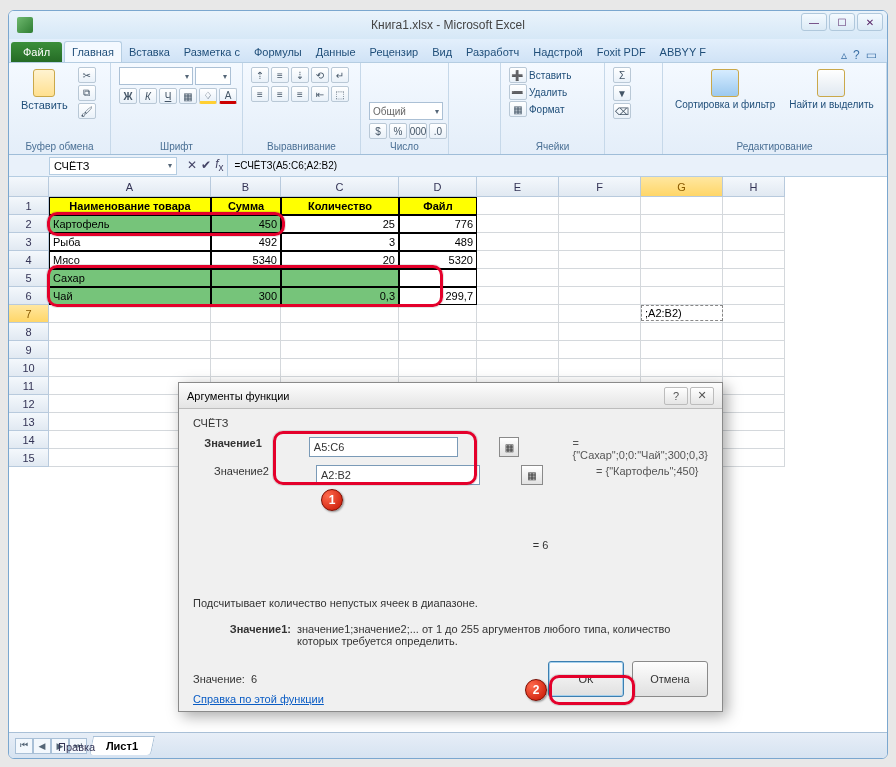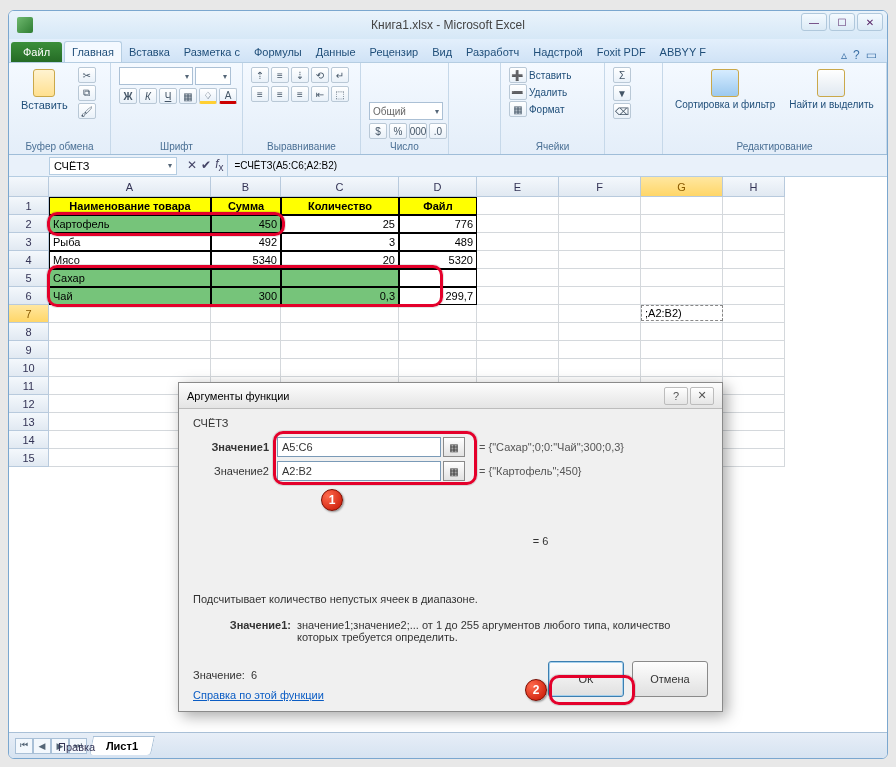--- a/index.html
+++ b/index.html
@@ -69,7 +69,7 @@
   .dlg-hbtn { width:24px; height:18px; border:1px solid #bcbcbc; background:linear-gradient(#fff,#e5e5e5); margin-left:2px; display:flex; align-items:center; justify-content:center; font-size:11px; color:#555; border-radius:2px; }
   .dlg-body { padding:8px 14px; color:#333; }
   .fn-name { font-size:11px; margin-bottom:8px; }
-  .arg-row { display:flex; align-items:center; margin:4px 0; }
+  .arg-row { display:flex; margin:4px 0;gap:39px; }
   .arg-lbl { width:84px; text-align:right; padding-right:8px; }
   .arg-lbl.bold { font-weight:bold; }
   .arg-input { width:164px; height:20px; border:1px solid #7a9ab7; background:#fff; padding:0 4px; display:flex; align-items:center; }

